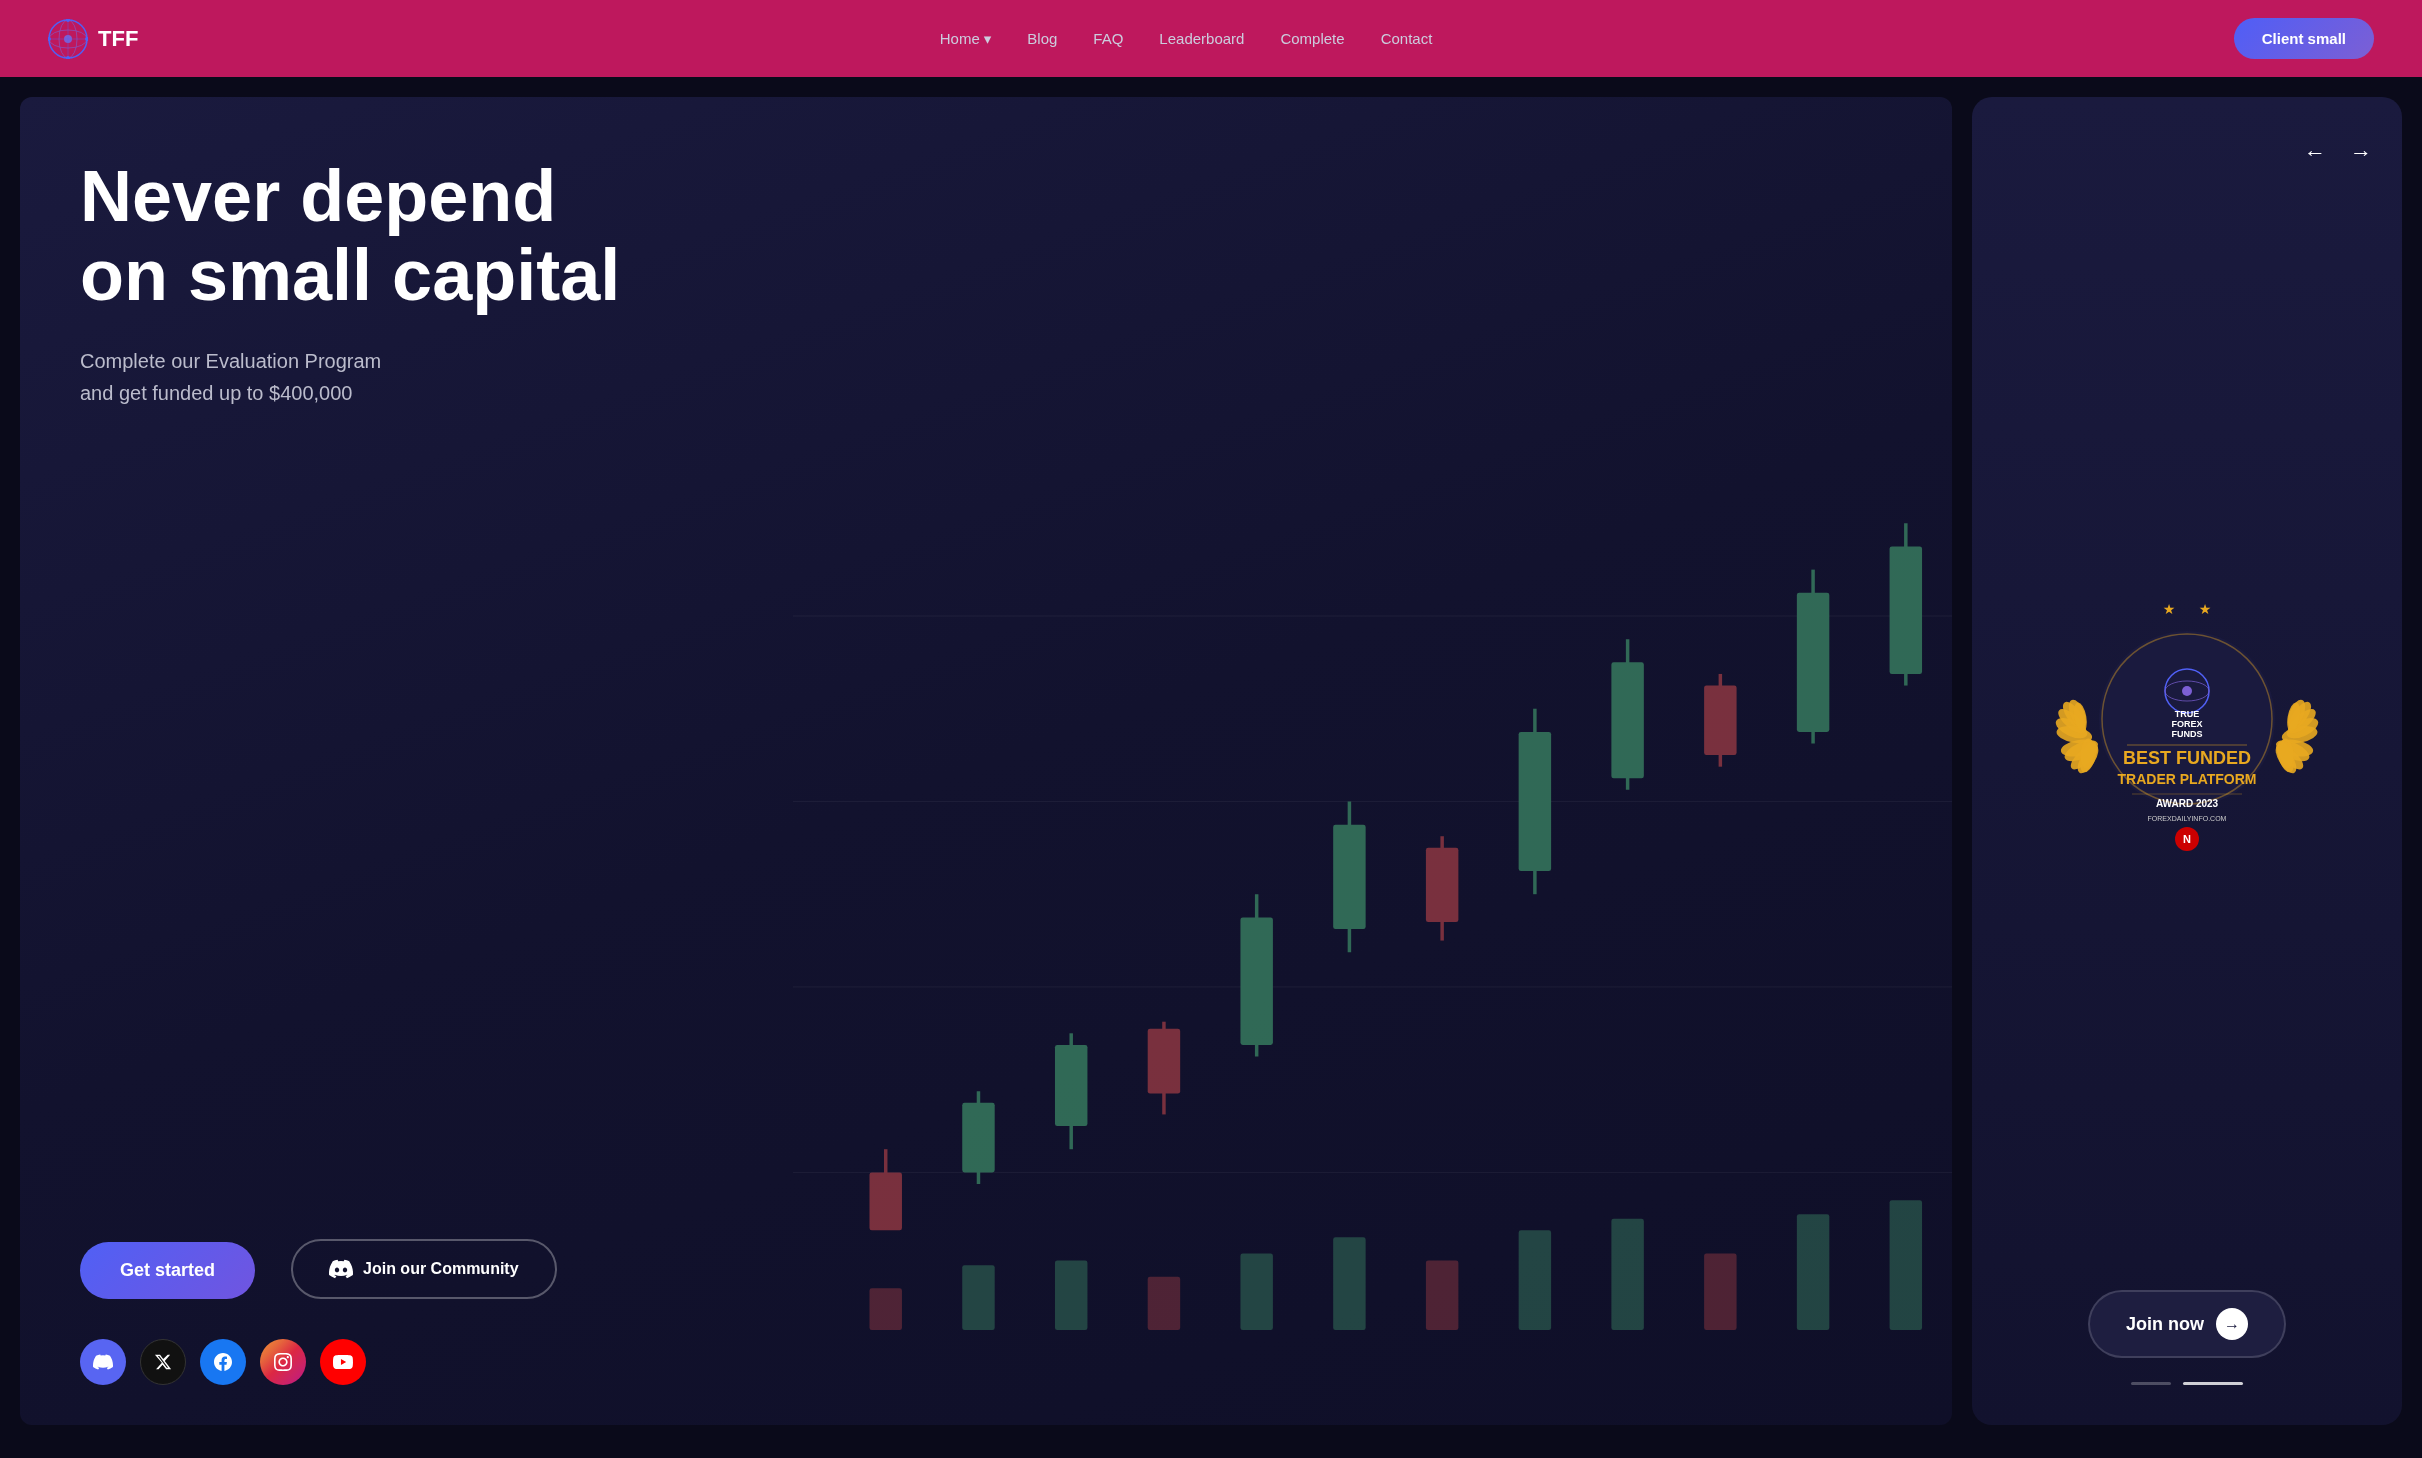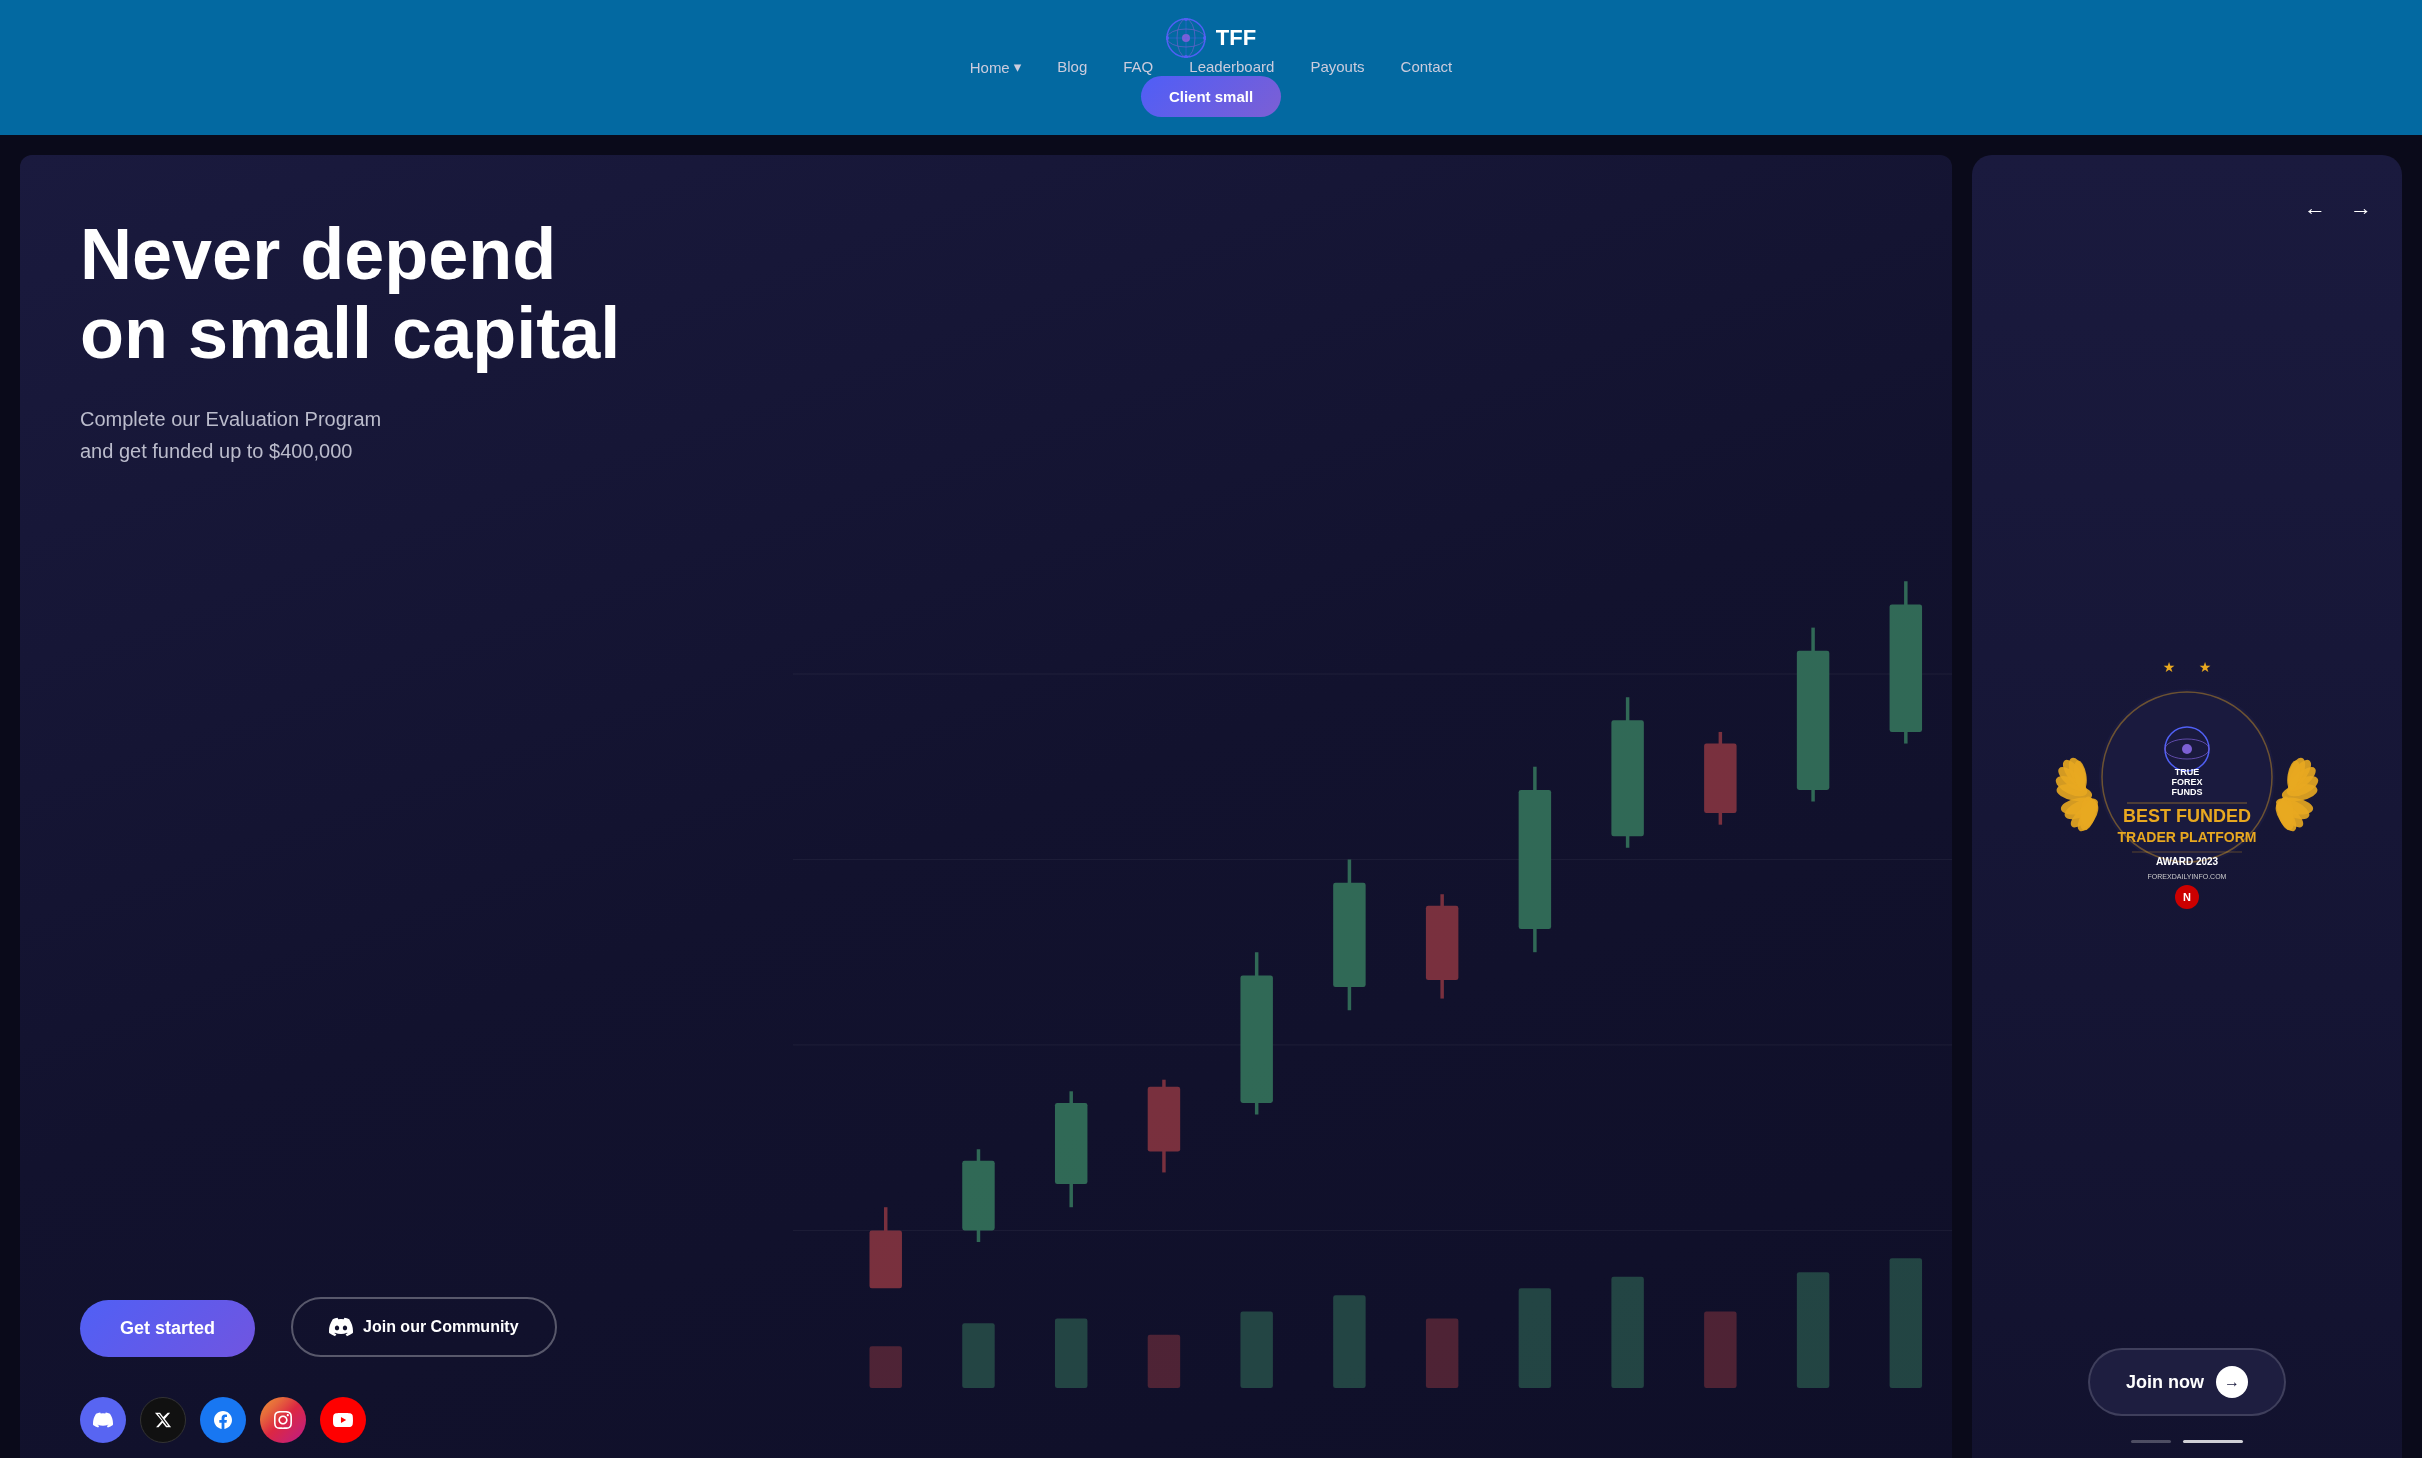--- a/index.html
+++ b/index.html
@@ -18,10 +18,9 @@
       align-items: center;
       justify-content: space-between;
       padding: 18px 48px;
-      background: #0369a1;
+      background: #be185d;
       position: relative;
       z-index: 10;
-      flex-direction: column;
     }
 
     .nav-logo {

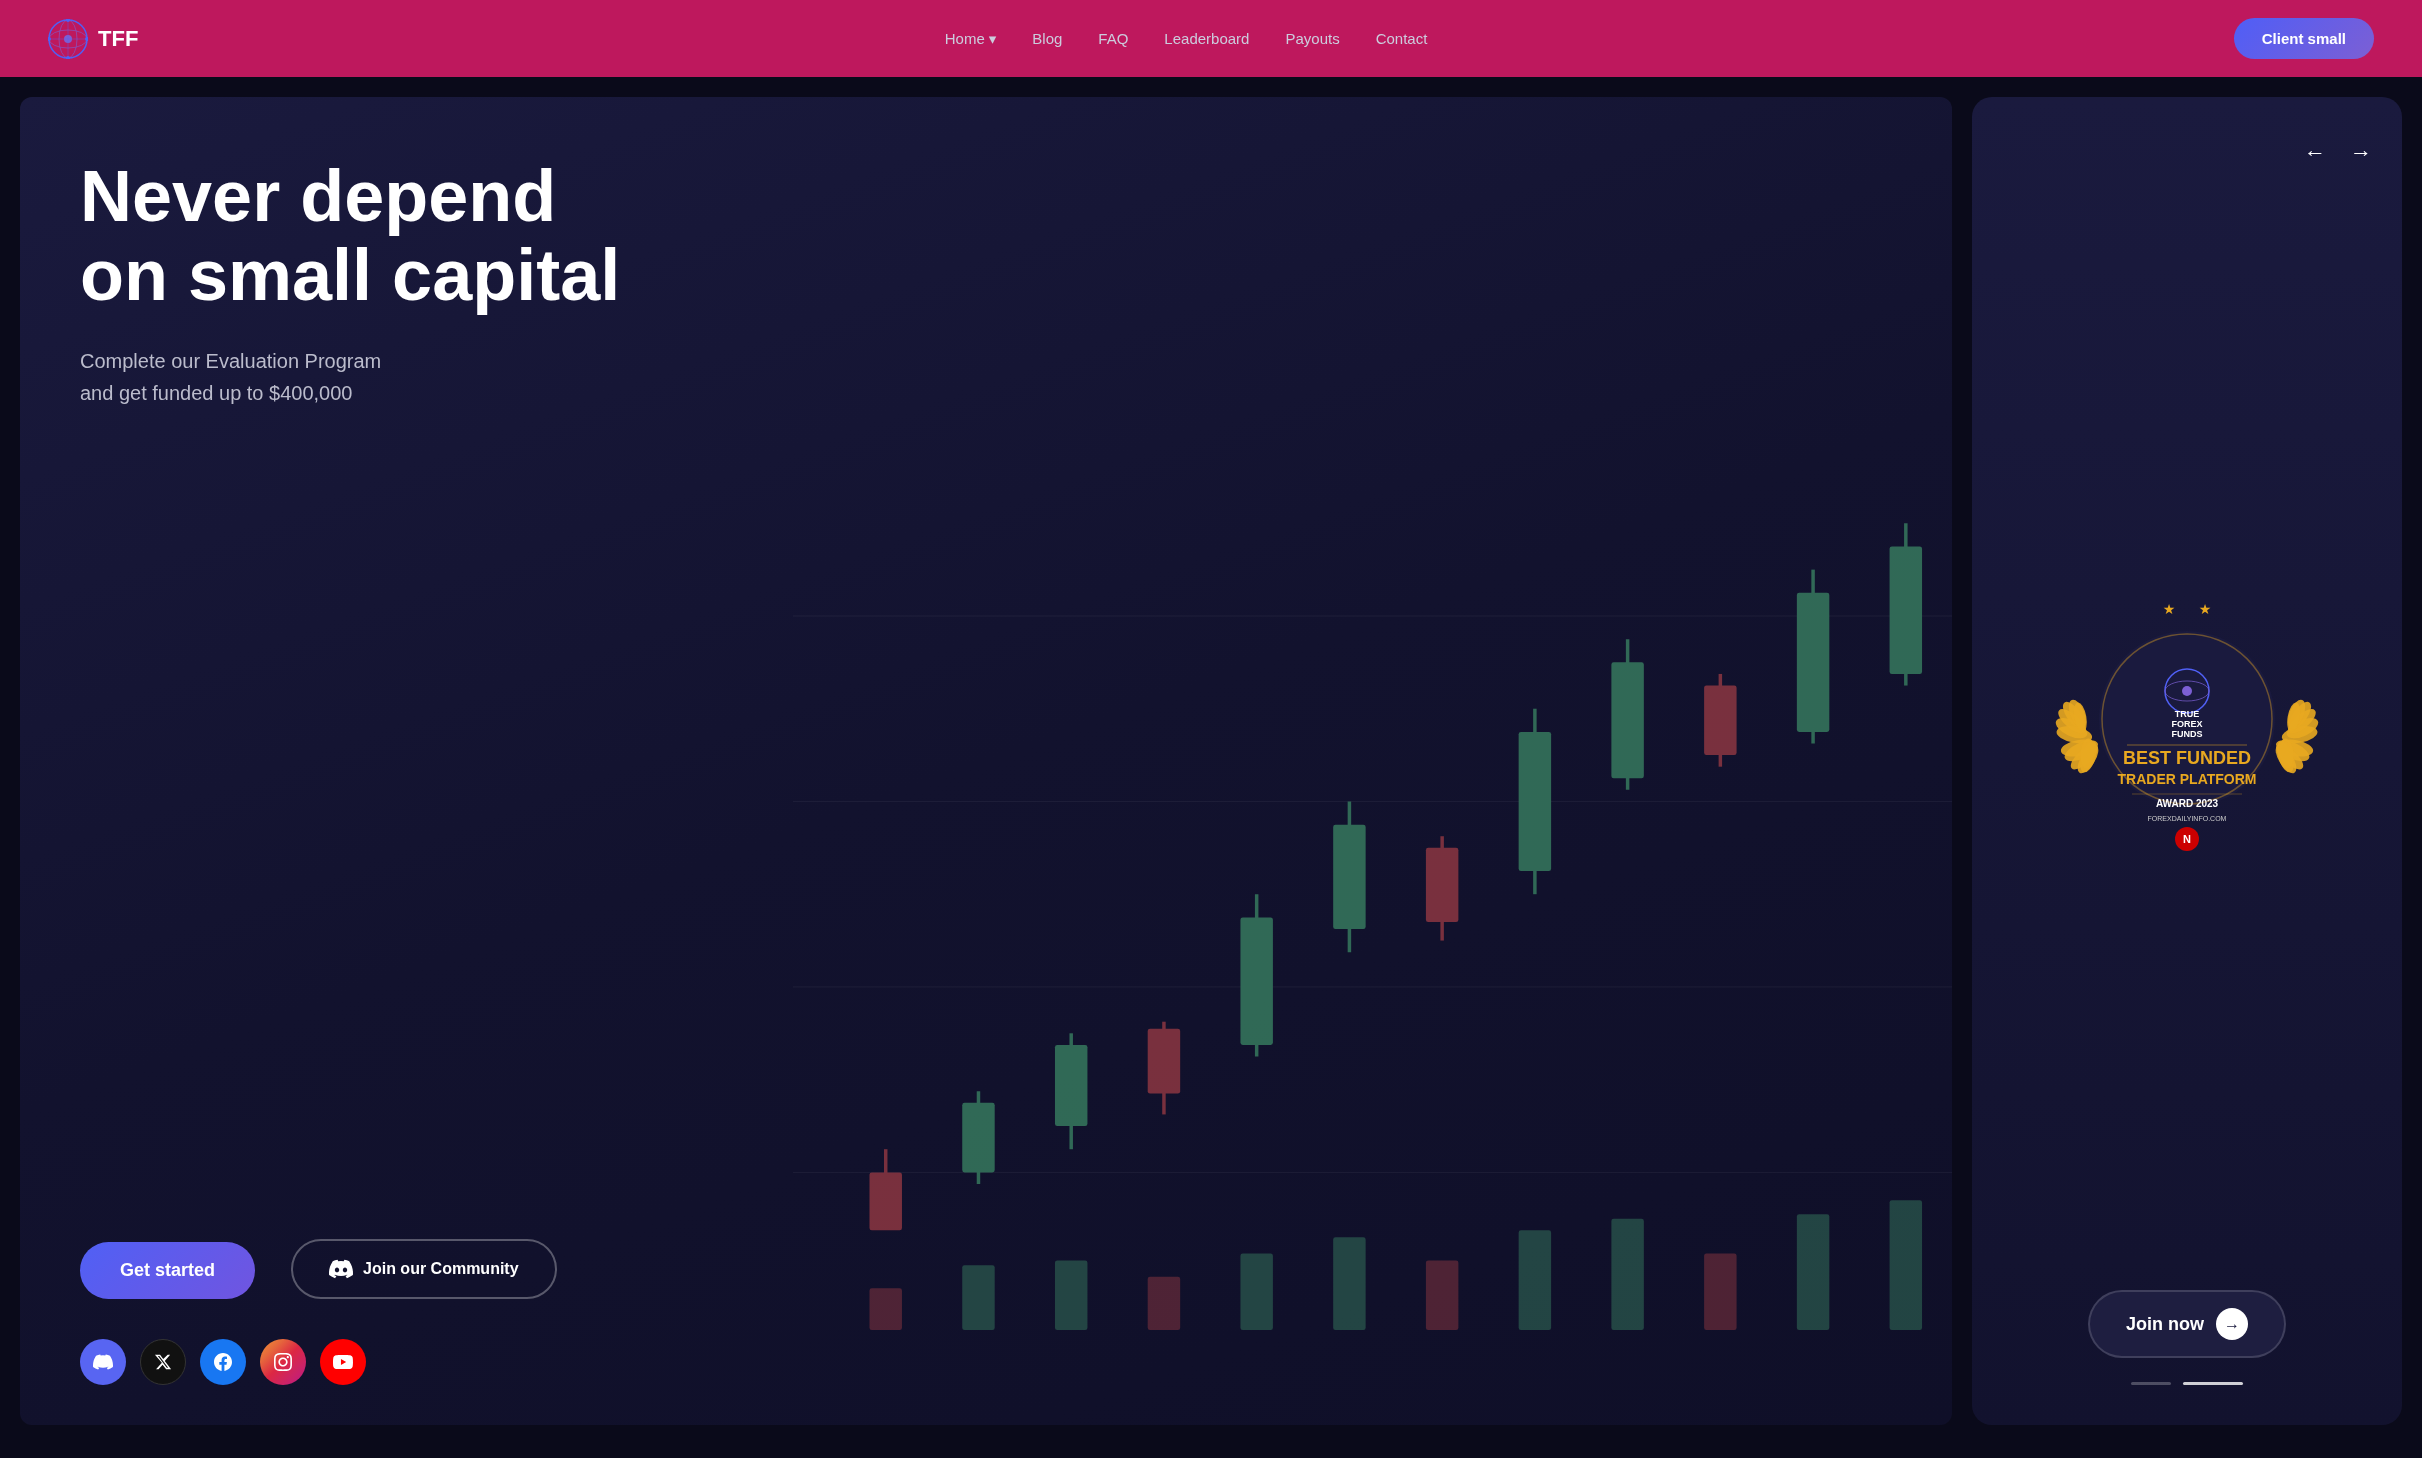--- a/index.html
+++ b/index.html
@@ -299,7 +299,7 @@
     <li><a href="#">Blog</a></li>
     <li><a href="#">FAQ</a></li>
     <li><a href="#">Leaderboard</a></li>
-    <li><a href="#">Payouts</a></li>
+    <li><a href="#">Complete</a></li>
     <li><a href="#">Contact</a></li>
   </ul>
 

